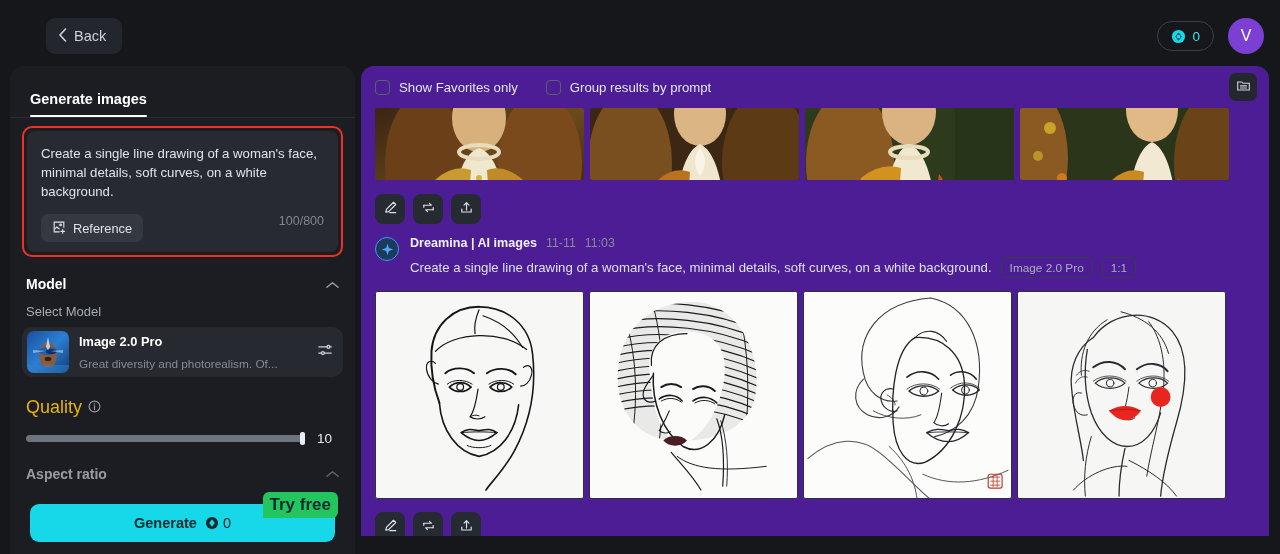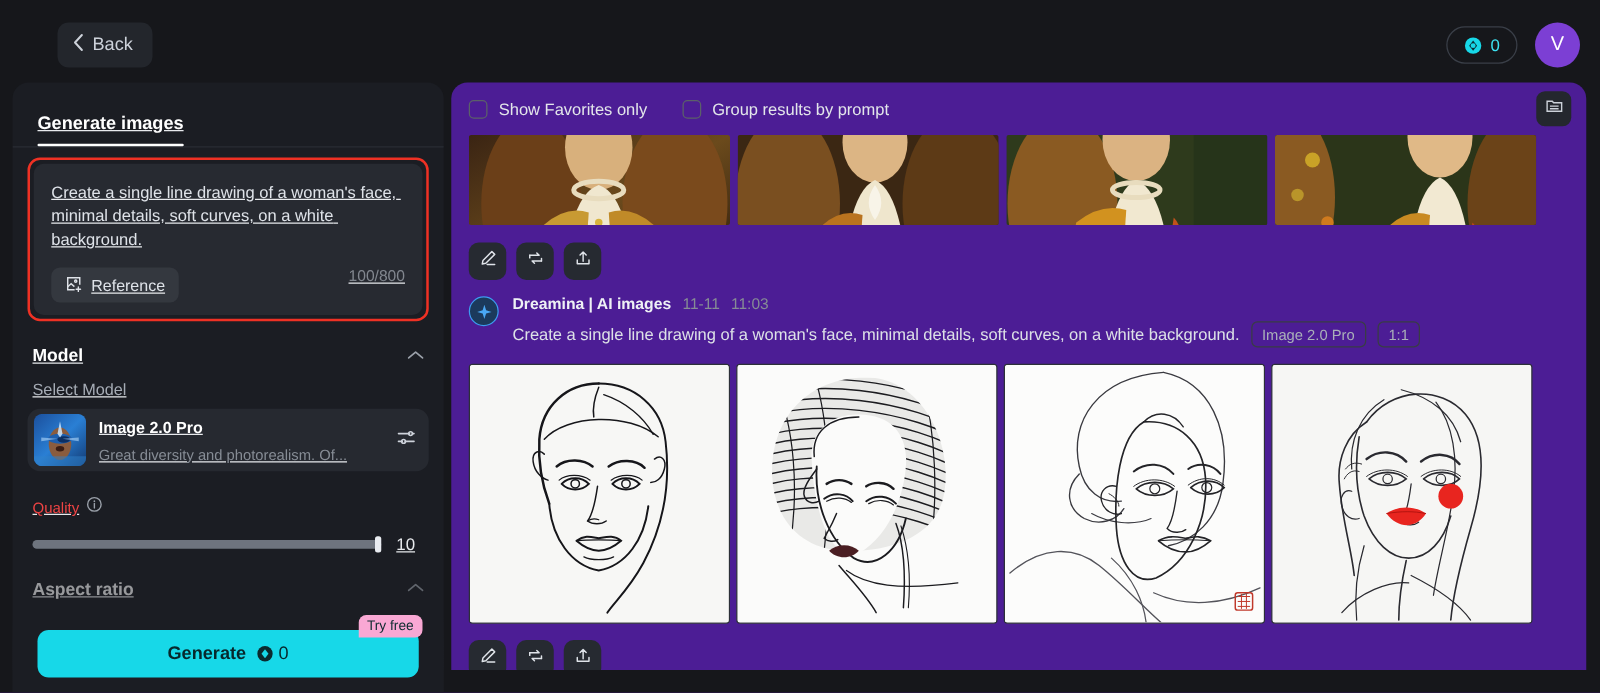--- a/index.html
+++ b/index.html
@@ -50,7 +50,6 @@
     width: 345px; height: 470px;
     background: #1b1d23; border-radius: 13px 13px 0 0;
     overflow: hidden;
-    text-decoration: underline;
   }
   .tabs {
     height: 52px; padding: 0 20px;

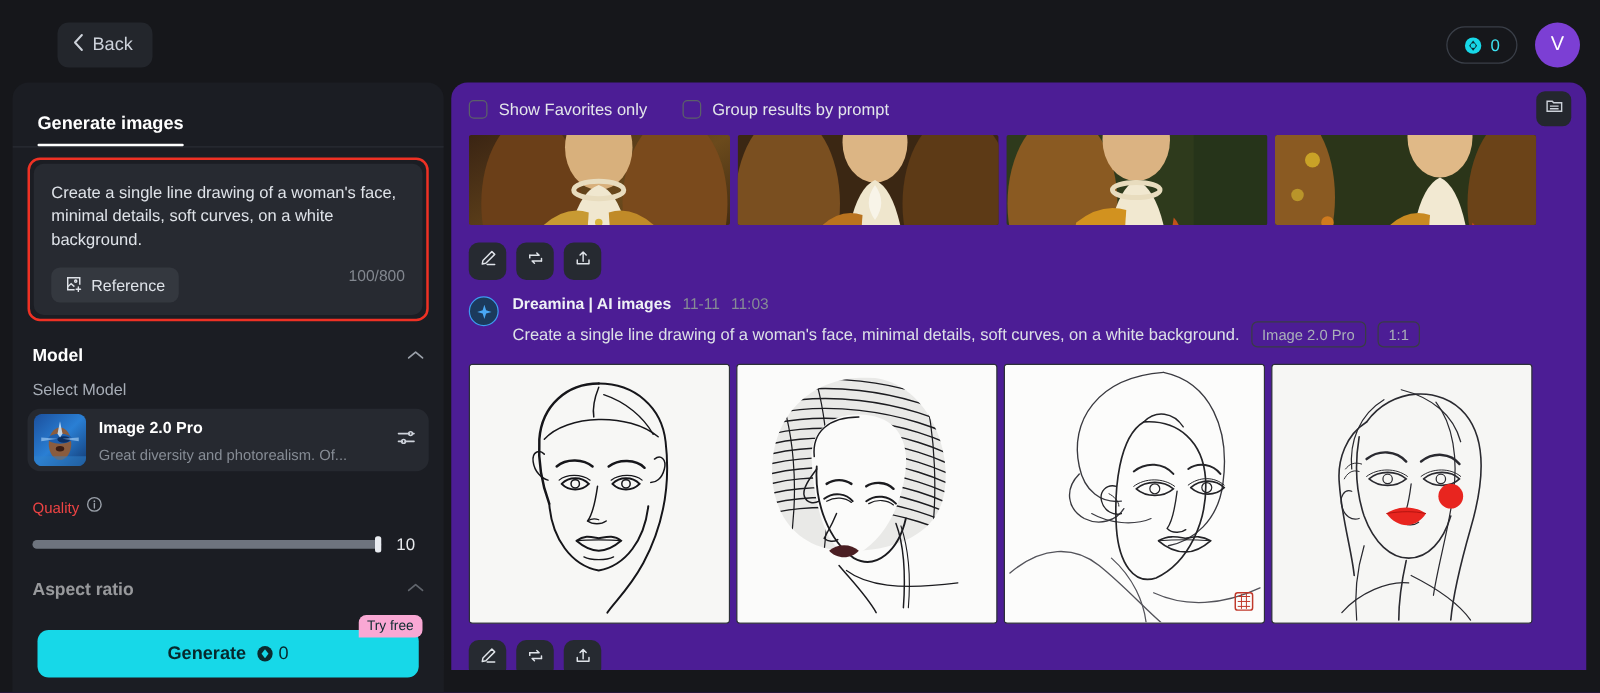--- a/index.html
+++ b/index.html
@@ -120,7 +120,7 @@
     display: flex; align-items: center; gap: 6px;
     margin: 20px 16px 0 16px;
   }
-  .quality-label { font-size: 12px; color: #ef4444; }
+  .quality-label { font-size: 18px; color: #eab308; }
   .slider-row {
     display: flex; align-items: center; gap: 12px;
     margin: 13px 16px 0 16px;

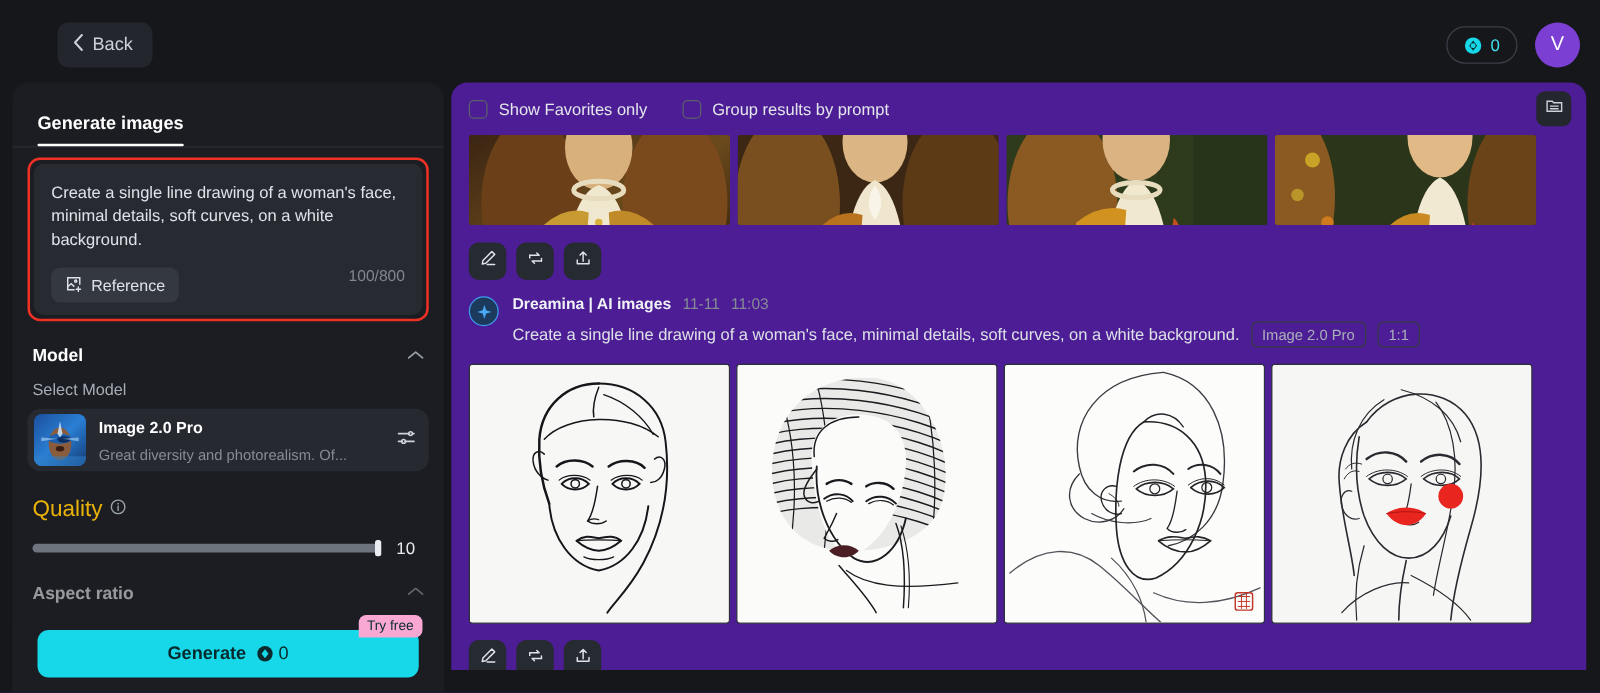--- a/index.html
+++ b/index.html
@@ -159,8 +159,8 @@
   .gen-cost { display: flex; align-items: center; gap: 4px; font-weight: normal; color:#07282c;}
   .try-free {
     position: absolute; right: -3px; top: -12px;
-    background: #f9a8d4; color: #0b2a2e;
-    font-size: 11px; font-weight: normal;
+    background: #22c55e; color: #0b2a2e;
+    font-size: 17px; font-weight: bold;
     padding: 3px 7px; border-radius: 6px 6px 6px 0;
   }
 

